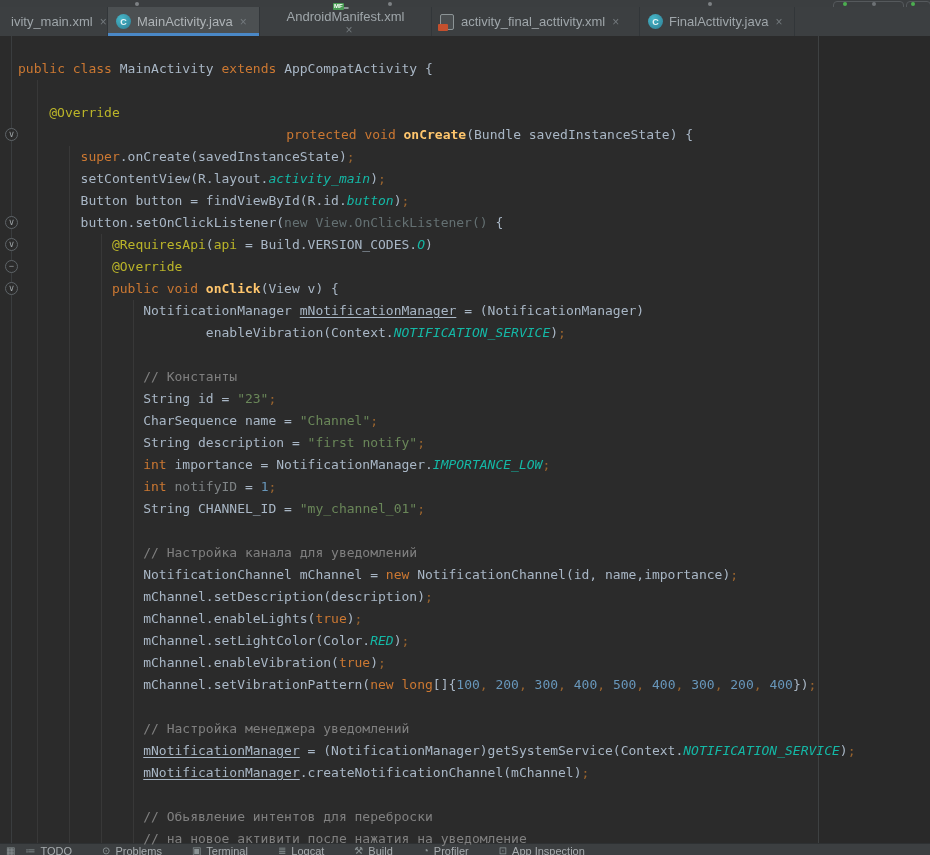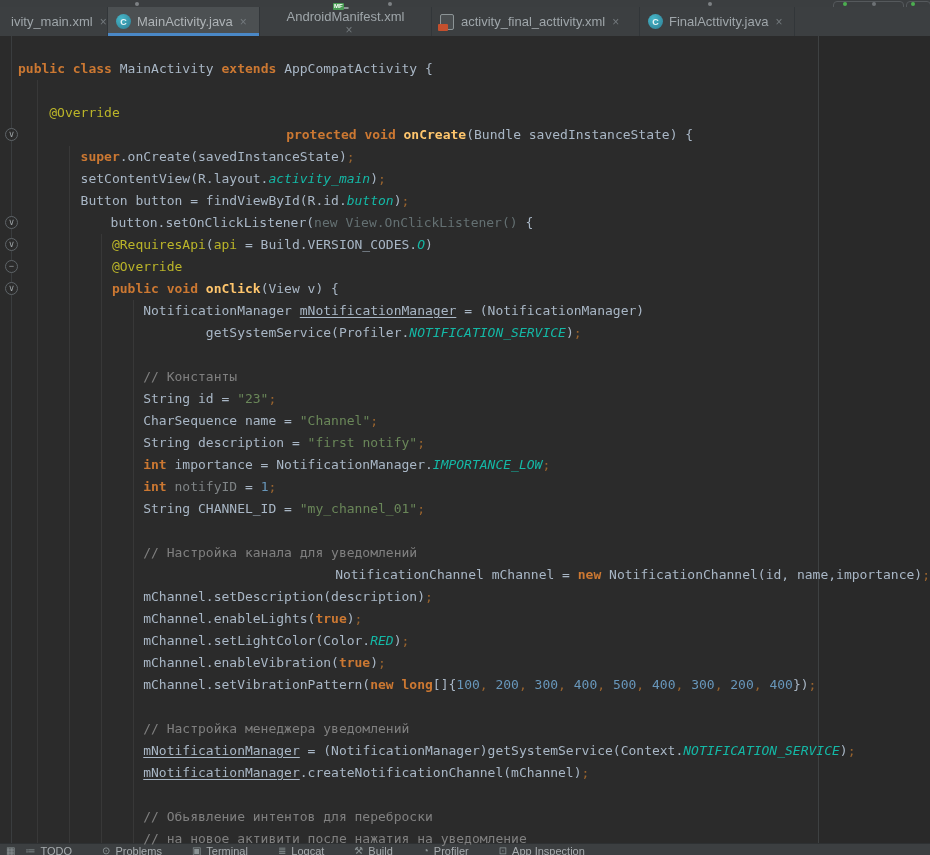--- a/index.html
+++ b/index.html
@@ -31,7 +31,7 @@
   .indent-guide{position:absolute;width:1px;background:#383838;z-index:0;}
   #code-lines{position:relative;z-index:1;padding-top:22px;}
   .code-line{height:22px;line-height:22px;font-family:"DejaVu Sans Mono",monospace;font-size:13px;white-space:pre;}
-  .tk-kw{color:#CC7832;font-weight:bold;}
+  .tk-kw{color:#CC7832;}
   .tk-ann{color:#BBB529;}
   .tk-method{color:#FFC66D;font-weight:bold;}
   .tk-plain{color:#A9B7C6;}

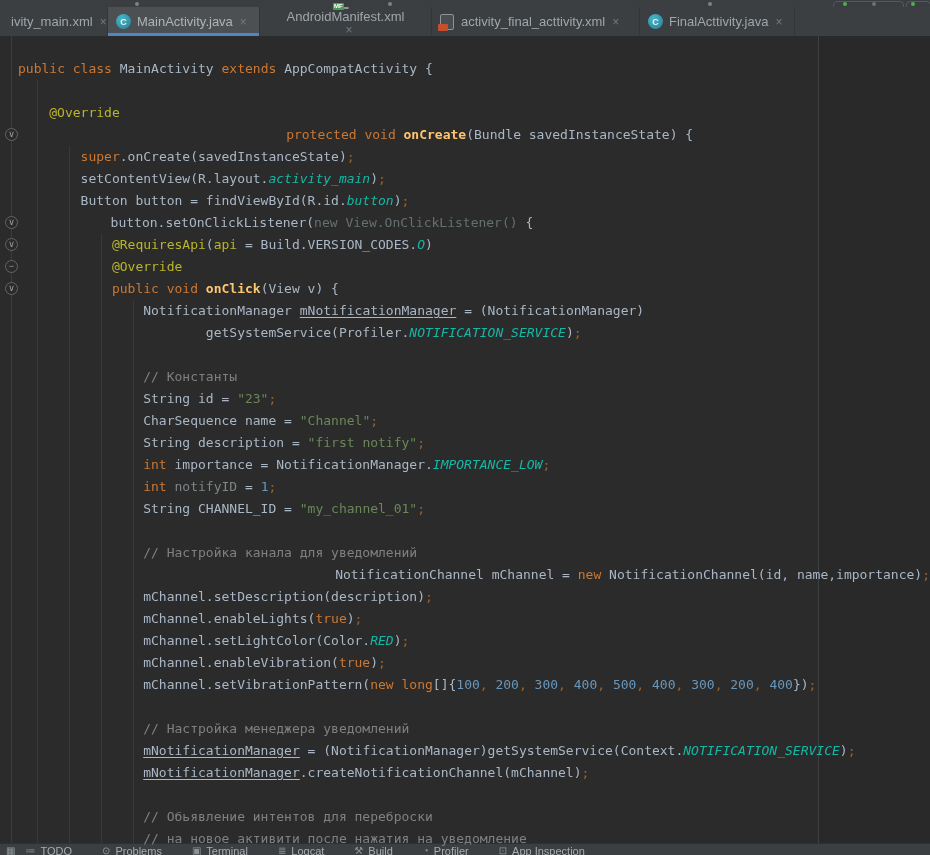--- a/index.html
+++ b/index.html
@@ -123,7 +123,7 @@
         <div class="code-line" style="padding-left: calc(8ch + 18px);"><span class="tk-kw">super</span><span class="tk-plain">.onCreate(savedInstanceState)</span><span class="tk-semi">;</span></div>
         <div class="code-line" style="padding-left: calc(8ch + 18px);"><span class="tk-plain">setContentView(R.layout.</span><span class="tk-field">activity_main</span><span class="tk-plain">)</span><span class="tk-semi">;</span></div>
         <div class="code-line" style="padding-left: calc(8ch + 18px);"><span class="tk-plain">Button button = findViewById(R.id.</span><span class="tk-field">button</span><span class="tk-plain">)</span><span class="tk-semi">;</span></div>
-        <div class="code-line" style="padding-left: calc(8ch + 18px); margin-left: 30px;"><span class="tk-plain">button.setOnClickListener(</span><span class="tk-dim">new View.OnClickListener() </span><span class="tk-plain">{</span></div>
+        <div class="code-line" style="padding-left: calc(8ch + 18px);"><span class="tk-plain">button.setOnClickListener(</span><span class="tk-dim">new View.OnClickListener() </span><span class="tk-plain">{</span></div>
         <div class="code-line" style="padding-left: calc(12ch + 18px);"><span class="tk-ann">@RequiresApi</span><span class="tk-plain">(</span><span class="tk-ann">api</span><span class="tk-plain"> = Build.VERSION_CODES.</span><span class="tk-field">O</span><span class="tk-plain">)</span></div>
         <div class="code-line" style="padding-left: calc(12ch + 18px);"><span class="tk-ann">@Override</span></div>
         <div class="code-line" style="padding-left: calc(12ch + 18px);"><span class="tk-kw">public void </span><span class="tk-method">onClick</span><span class="tk-plain">(View v) {</span></div>

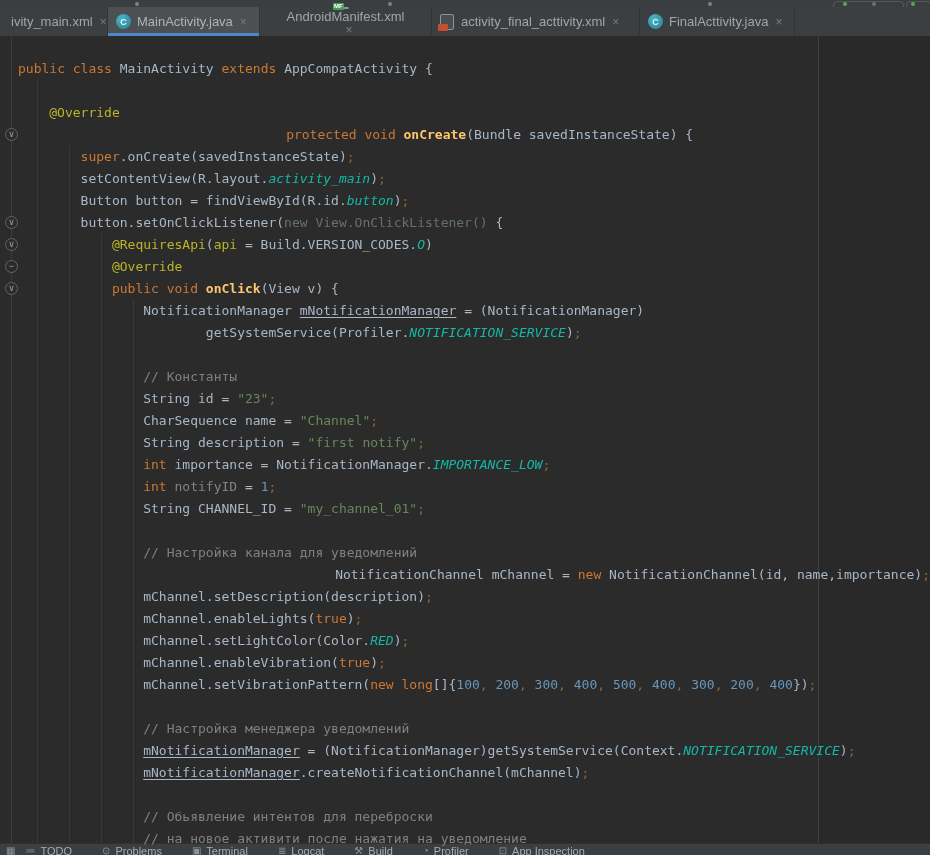--- a/index.html
+++ b/index.html
@@ -128,7 +128,7 @@
         <div class="code-line" style="padding-left: calc(12ch + 18px);"><span class="tk-ann">@Override</span></div>
         <div class="code-line" style="padding-left: calc(12ch + 18px);"><span class="tk-kw">public void </span><span class="tk-method">onClick</span><span class="tk-plain">(View v) {</span></div>
         <div class="code-line" style="padding-left: calc(16ch + 18px);"><span class="tk-plain">NotificationManager </span><span class="tk-uvar">mNotificationManager</span><span class="tk-plain"> = (NotificationManager)</span></div>
-        <div class="code-line" style="padding-left: calc(24ch + 18px);"><span class="tk-plain">getSystemService(Profiler.</span><span class="tk-field">NOTIFICATION_SERVICE</span><span class="tk-plain">)</span><span class="tk-semi">;</span></div>
+        <div class="code-line" style="padding-left: calc(24ch + 18px);"><span class="tk-plain">enableVibration(Context.</span><span class="tk-field">NOTIFICATION_SERVICE</span><span class="tk-plain">)</span><span class="tk-semi">;</span></div>
         <div class="code-line" style="padding-left: calc(16ch + 18px);"></div>
         <div class="code-line" style="padding-left: calc(16ch + 18px);"><span class="tk-cmt">// Константы</span></div>
         <div class="code-line" style="padding-left: calc(16ch + 18px);"><span class="tk-plain">String id = </span><span class="tk-str">"23"</span><span class="tk-semi">;</span></div>

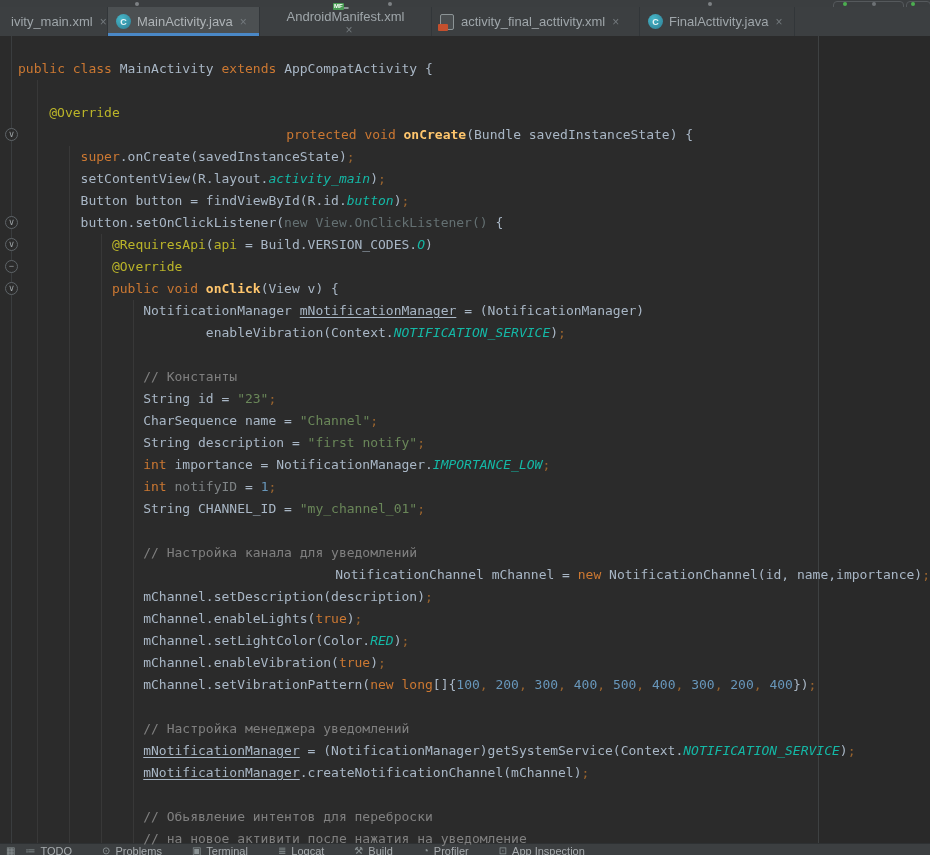--- a/index.html
+++ b/index.html
@@ -139,7 +139,7 @@
         <div class="code-line" style="padding-left: calc(16ch + 18px);"><span class="tk-plain">String CHANNEL_ID = </span><span class="tk-str">"my_channel_01"</span><span class="tk-semi">;</span></div>
         <div class="code-line" style="padding-left: calc(16ch + 18px);"></div>
         <div class="code-line" style="padding-left: calc(16ch + 18px);"><span class="tk-cmt">// Настройка канала для уведомлений</span></div>
-        <div class="code-line" style="padding-left: calc(16ch + 18px); text-align: right;"><span class="tk-plain">NotificationChannel mChannel = </span><span class="tk-kw">new</span><span class="tk-plain"> NotificationChannel(id, name,importance)</span><span class="tk-semi">;</span></div>
+        <div class="code-line" style="padding-left: calc(16ch + 18px);"><span class="tk-plain">NotificationChannel mChannel = </span><span class="tk-kw">new</span><span class="tk-plain"> NotificationChannel(id, name,importance)</span><span class="tk-semi">;</span></div>
         <div class="code-line" style="padding-left: calc(16ch + 18px);"><span class="tk-plain">mChannel.setDescription(description)</span><span class="tk-semi">;</span></div>
         <div class="code-line" style="padding-left: calc(16ch + 18px);"><span class="tk-plain">mChannel.enableLights(</span><span class="tk-kw">true</span><span class="tk-plain">)</span><span class="tk-semi">;</span></div>
         <div class="code-line" style="padding-left: calc(16ch + 18px);"><span class="tk-plain">mChannel.setLightColor(Color.</span><span class="tk-field">RED</span><span class="tk-plain">)</span><span class="tk-semi">;</span></div>

